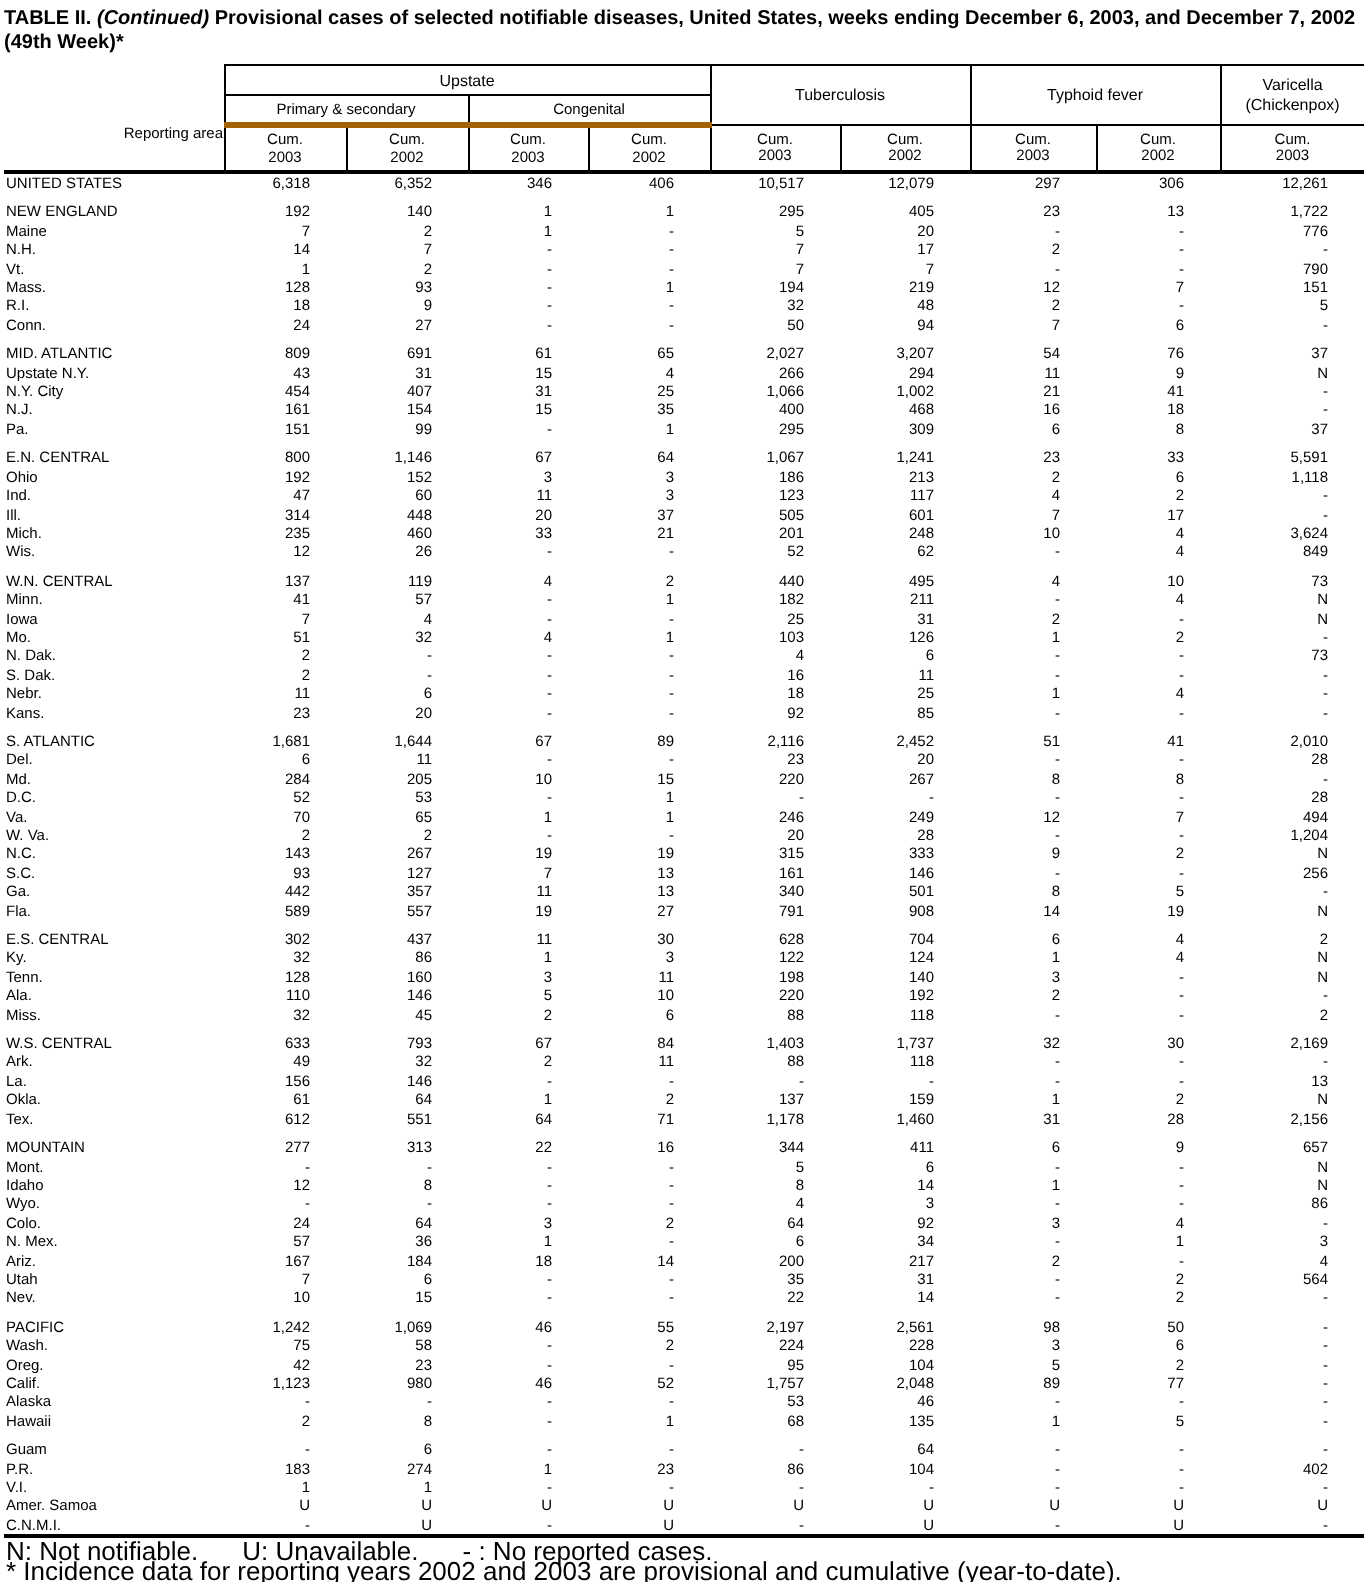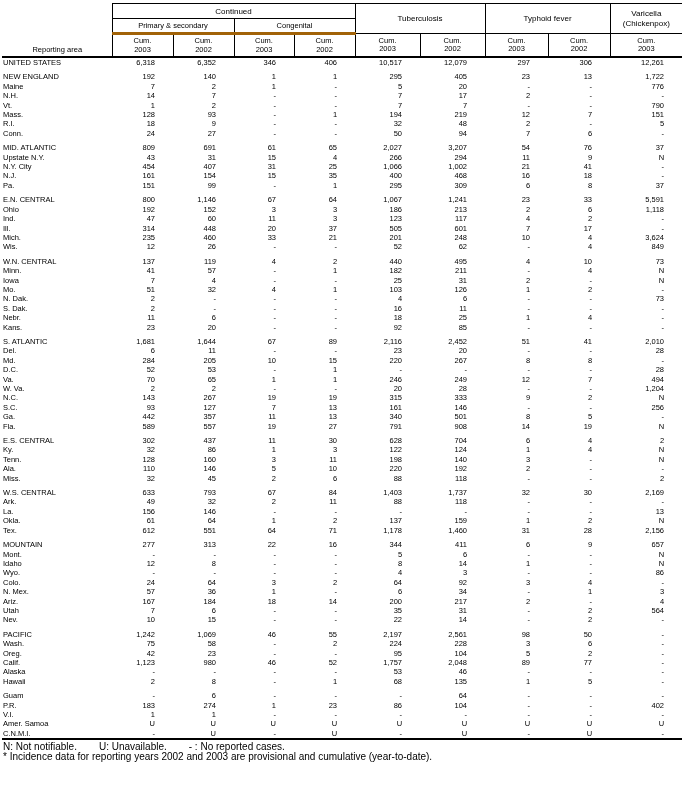--- a/index.html
+++ b/index.html
@@ -58,6 +58,9 @@
 
 <div class="page">
 
+  <div class="title">
+    <span>TABLE II. </span><span class="it">(Continued)</span><span> Provisional cases of selected notifiable diseases, United States, weeks ending December 6, 2003, and December 7, 2002 (49th Week)*</span>
+  </div>
 
   <table class="main">
     <colgroup>

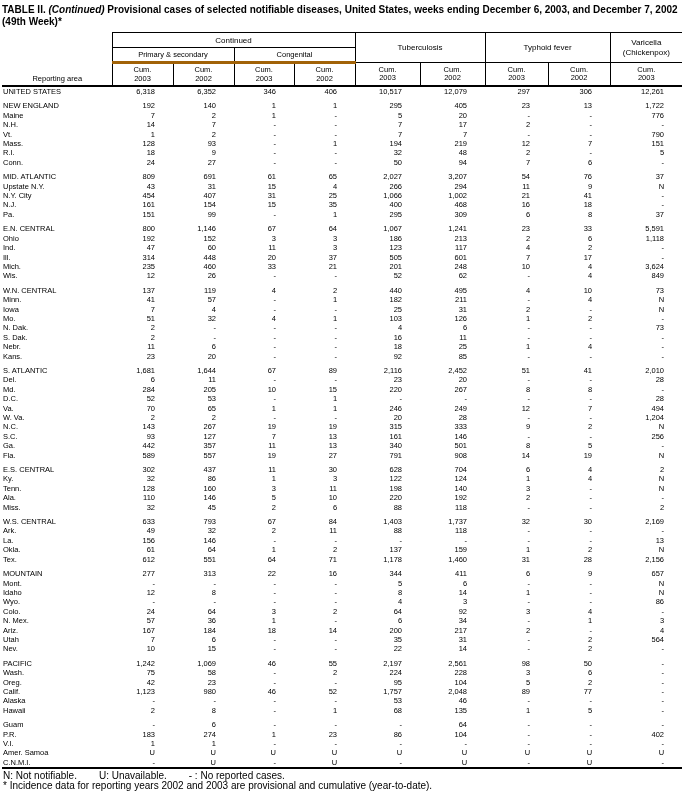--- a/index.html
+++ b/index.html
@@ -78,7 +78,7 @@
     <thead>
       <tr>
         <th class="rh" rowspan="3">Reporting area</th>
-        <th class="grp g-syph" colspan="4">Continued</th>
+        <th class="grp g-syph" colspan="4">Upstate</th>
         <th class="grp g-span" colspan="2" rowspan="2">Tuberculosis</th>
         <th class="grp g-span" colspan="2" rowspan="2">Typhoid fever</th>
         <th class="grp g-span" rowspan="2">Varicella

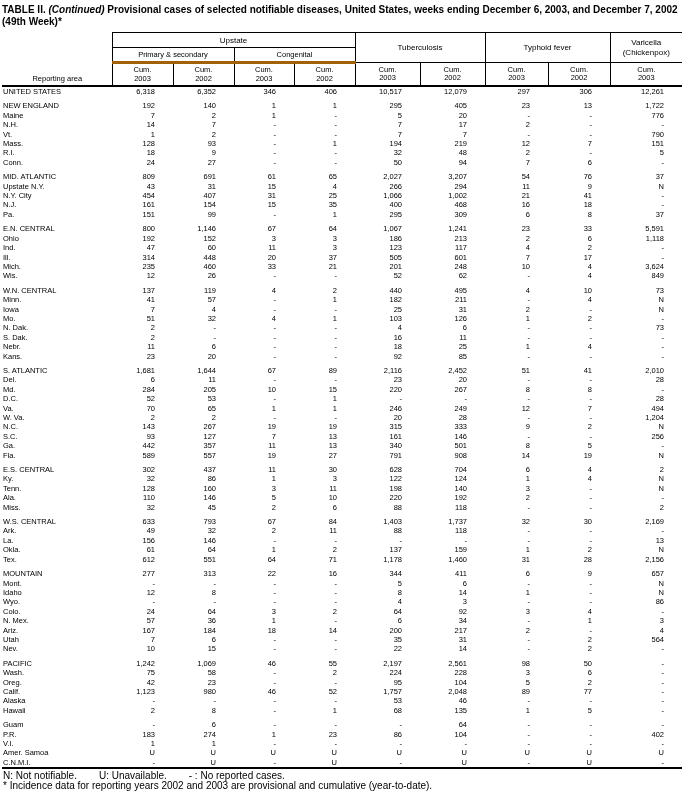--- a/index.html
+++ b/index.html
@@ -23,9 +23,9 @@
   th, td { padding: 0; font-weight: normal; }
   thead th { font-size: 7.5px; line-height: 9px; text-align: center; }
   th.rh {
-    text-align: center; vertical-align: bottom;
+    text-align: right; vertical-align: bottom;
     border-bottom: 2px solid #000;
-    font-size: 7.5px; padding-left: 1px; padding-bottom: 2px;
+    font-size: 7.5px; padding-left: 1px; padding-bottom: 14px;
   }
   th.grp { font-size: 8px; }
   th.g-syph {

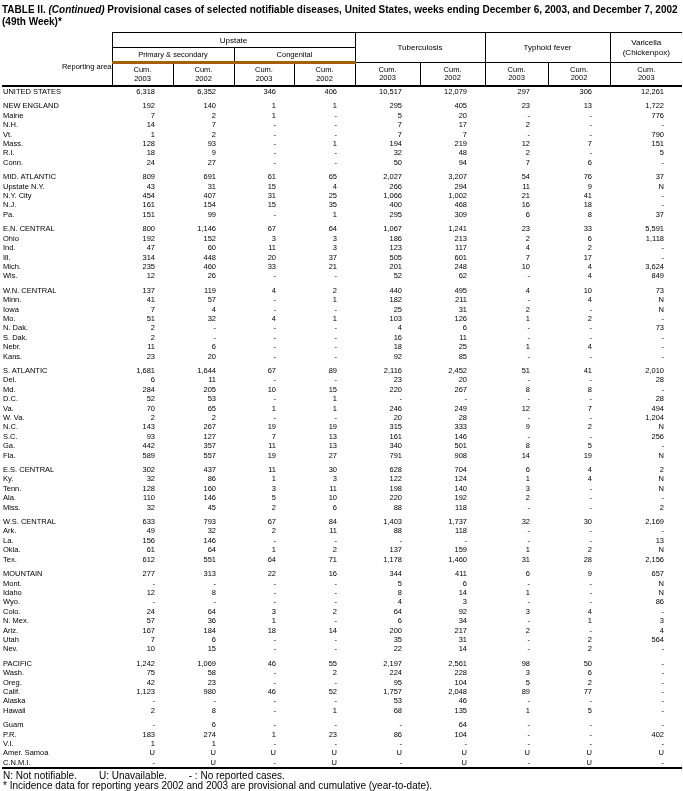--- a/index.html
+++ b/index.html
@@ -50,7 +50,7 @@
   tbody td.area { text-align: left; padding-left: 1px; }
   tbody td.val { text-align: right; padding-right: 18px; }
   tbody tr.spacer td { height: 5px; line-height: 5px; }
-  .footnotes { margin-top: 2px; font-size: 10px; line-height: 10px; padding-left: 1px; }
+  .footnotes { margin-top: 2px; font-size: 13px; line-height: 10px; padding-left: 1px; }
   .fn-row span { margin-right: 22px; }
 </style>
 </head>

